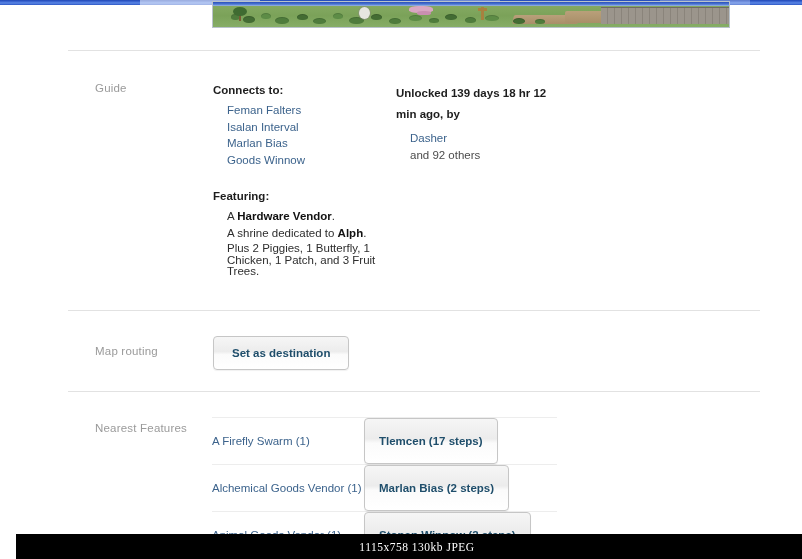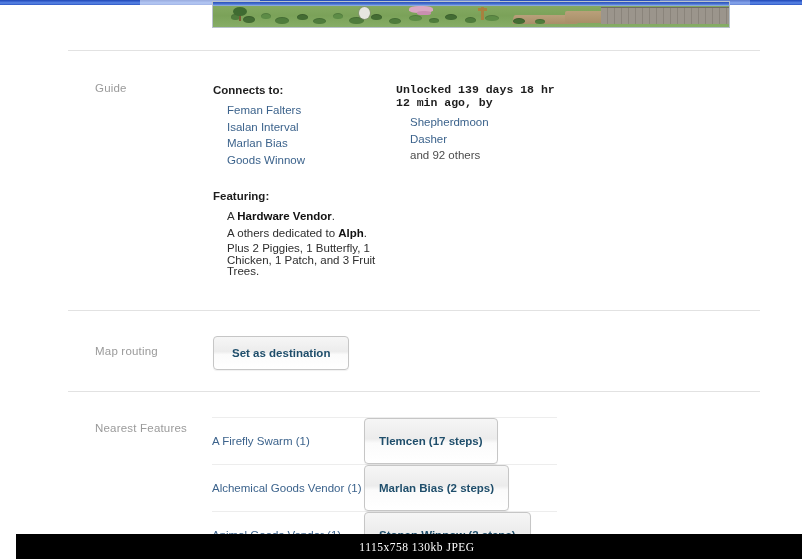--- a/index.html
+++ b/index.html
@@ -307,7 +307,7 @@
     </div>
 
     <div class="guide-col" style="top:78px; left:396px; width:160px;">
-      <div class="col-heading" style="white-space:normal; line-height:13px;font-family:Liberation Mono, monospace;">Unlocked 139 days 18 hr 12 min ago, by</div>
+      <div class="col-heading" style="white-space:normal; line-height:21px;">Unlocked 139 days 18 hr 12 min ago, by</div>
       <a class="link-item" href="#">Shepherdmoon</a>
       <a class="link-item" href="#">Dasher</a>
       <span class="plain-item">and 92 others</span>

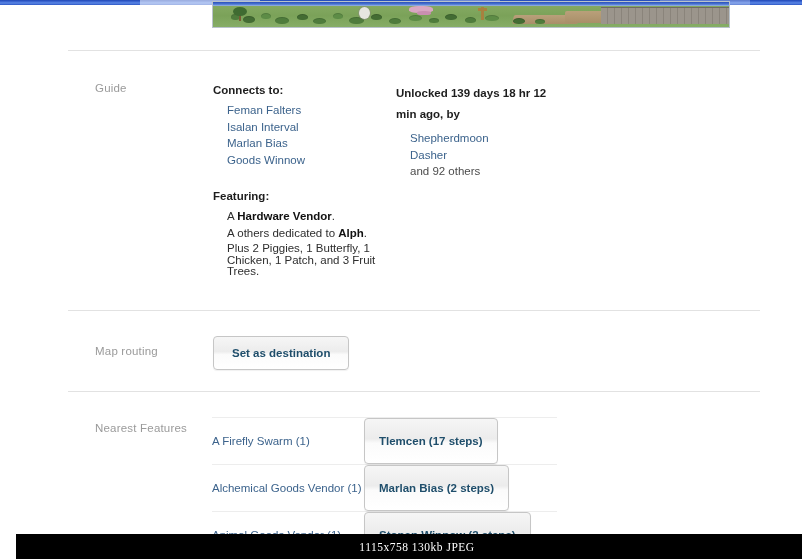--- a/index.html
+++ b/index.html
@@ -308,7 +308,6 @@
 
     <div class="guide-col" style="top:78px; left:396px; width:160px;">
       <div class="col-heading" style="white-space:normal; line-height:21px;">Unlocked 139 days 18 hr 12 min ago, by</div>
-      <a class="link-item" href="#">Shepherdmoon</a>
       <a class="link-item" href="#">Dasher</a>
       <span class="plain-item">and 92 others</span>
     </div>

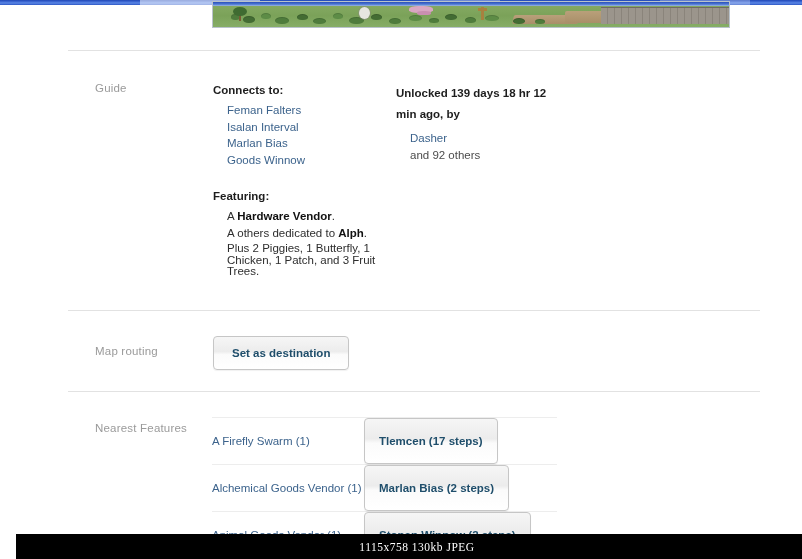--- a/index.html
+++ b/index.html
@@ -317,7 +317,7 @@
 
       <span class="feature-item"><span>A </span><b>Hardware Vendor</b><span>.</span></span>
 
-      <span class="feature-item"><span>A others dedicated to </span><b>Alph</b><span>.</span></span>
+      <span class="feature-item"><span>A shrine dedicated to </span><b>Alph</b><span>.</span></span>
 
       <span class="feature-item multi">Plus 2 Piggies, 1 Butterfly, 1 Chicken, 1 Patch, and 3 Fruit Trees.</span>
     </div>

